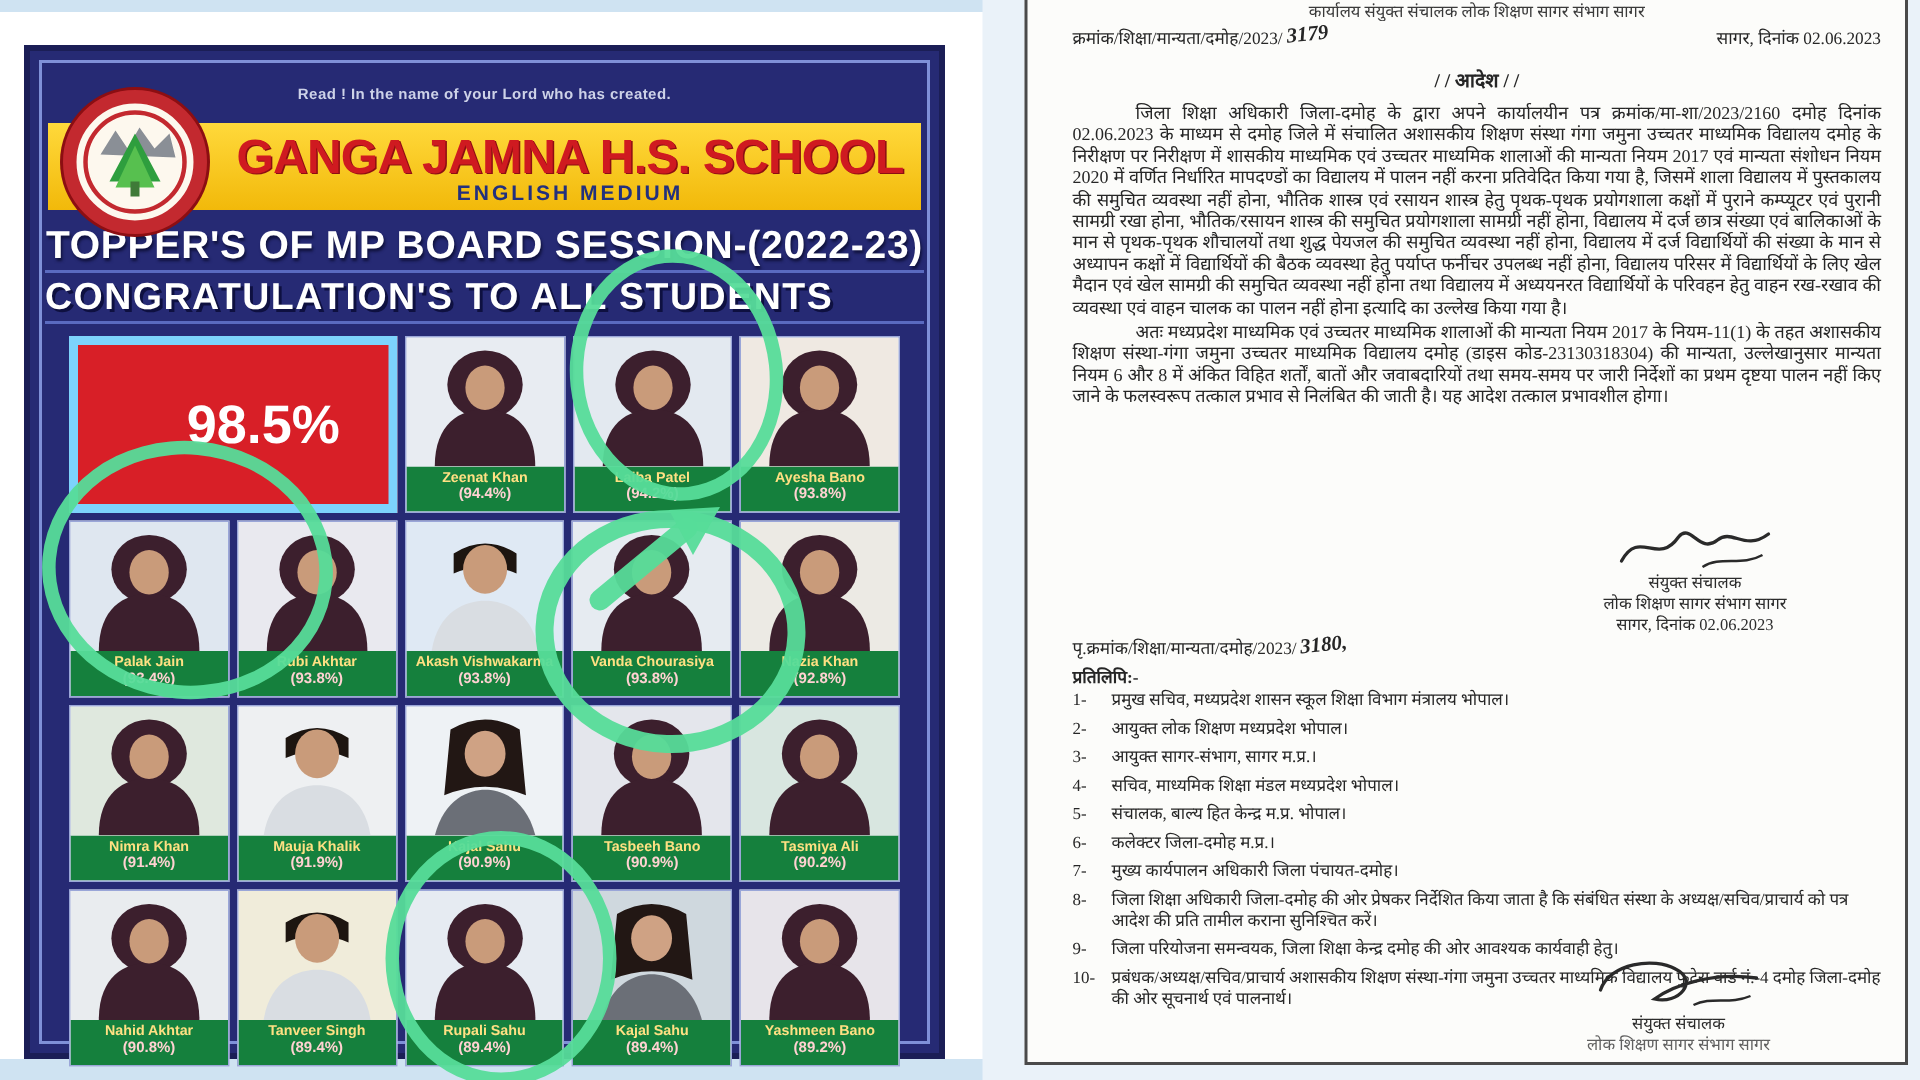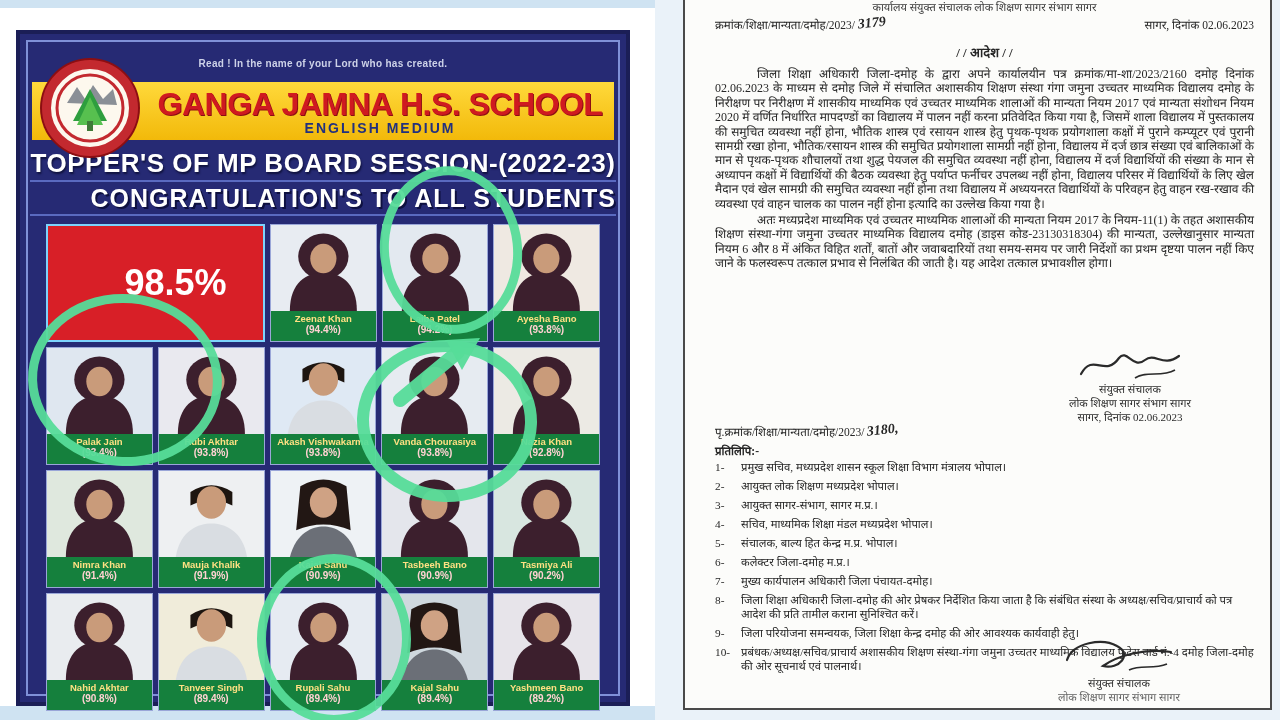--- a/index.html
+++ b/index.html
@@ -30,7 +30,7 @@
     text-shadow:1px 2px 2px #10123d; }
   .congrats-band { position:absolute; top:136px; left:0; right:0; height:36px;
     border-top:2px solid #5a6ac0; border-bottom:2px solid #5a6ac0; display:flex;
-    align-items:center; justify-content:flex-end; }
+    align-items:center; justify-content:flex-start; }
   .congrats-line { color:#ffffff; font-size:25px; font-weight:bold; letter-spacing:1px;
     white-space:nowrap; text-shadow:2px 2px 0 #0e1040; }
   .grid { position:absolute; top:180px; left:16px; right:16px; }

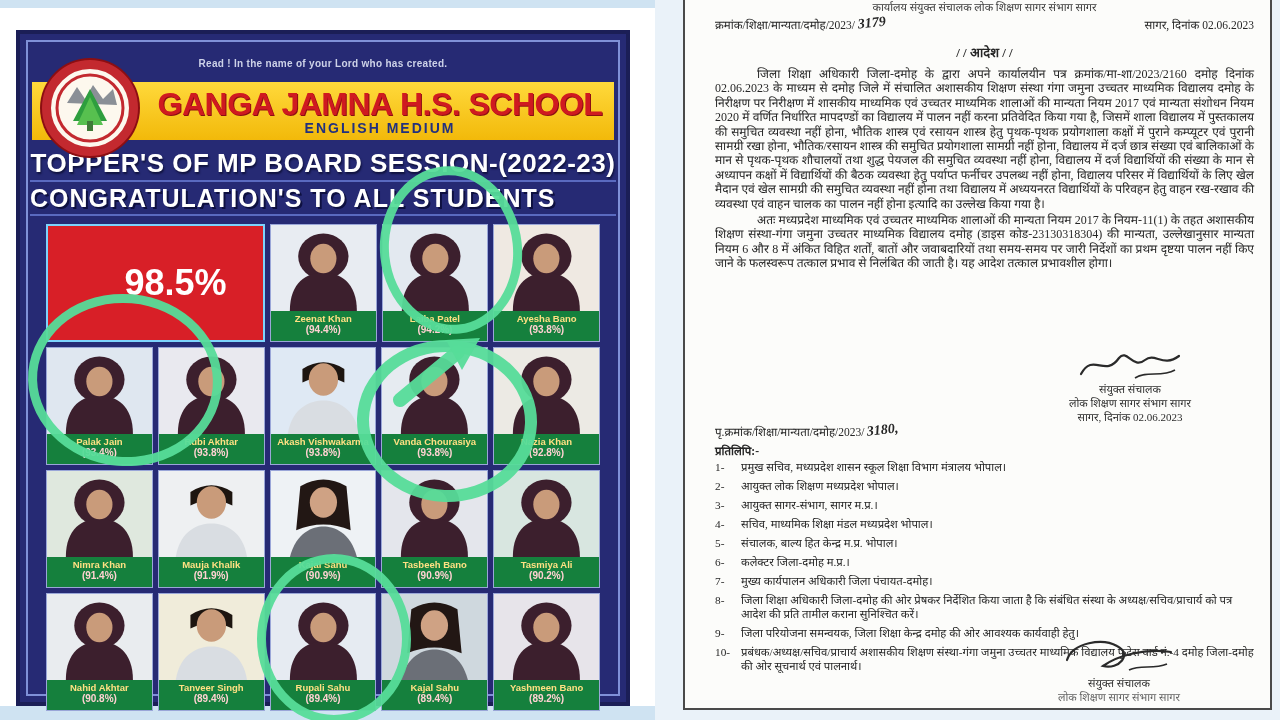--- a/index.html
+++ b/index.html
@@ -35,7 +35,7 @@
     white-space:nowrap; text-shadow:2px 2px 0 #0e1040; }
   .grid { position:absolute; top:180px; left:16px; right:16px; }
   .grid-row { display:flex; gap:5px; margin-bottom:5px; }
-  .results-box { width:221px; height:118px; background:#d81f27; border:2px solid #7dd3fc;
+  .results-box { width:221px; height:118px; background:#d81f27; border:6px solid #7dd3fc;
     display:flex; flex-direction:column; align-items:center; justify-content:center;padding-left:40px; }
   .results-pct { color:#fff; font-size:36px; font-weight:bold; }
   .results-label { color:#fff; font-size:37px; font-weight:bold; letter-spacing:2px; }

